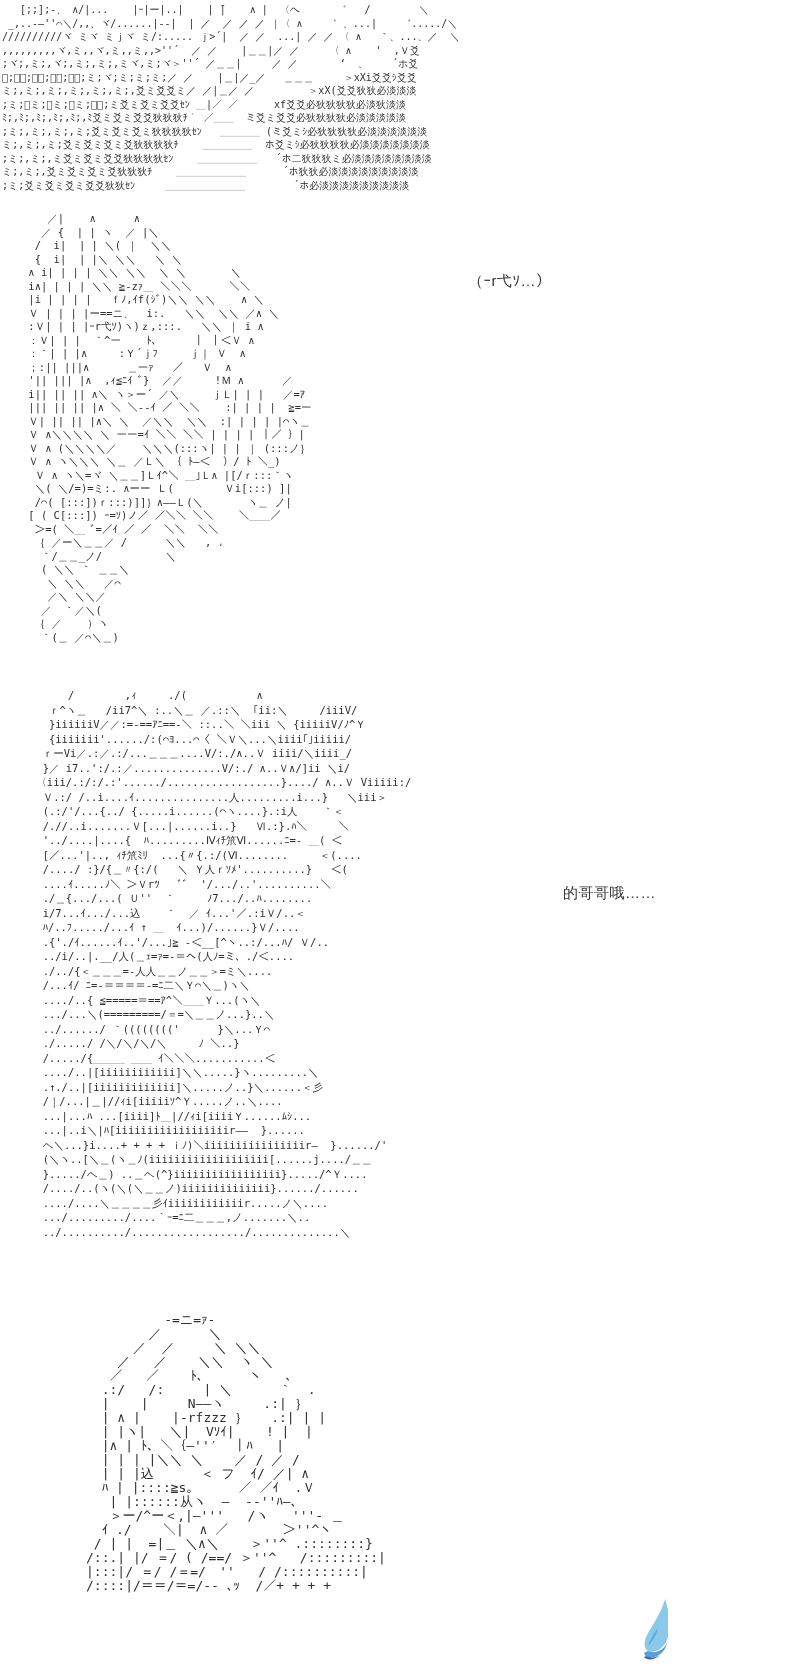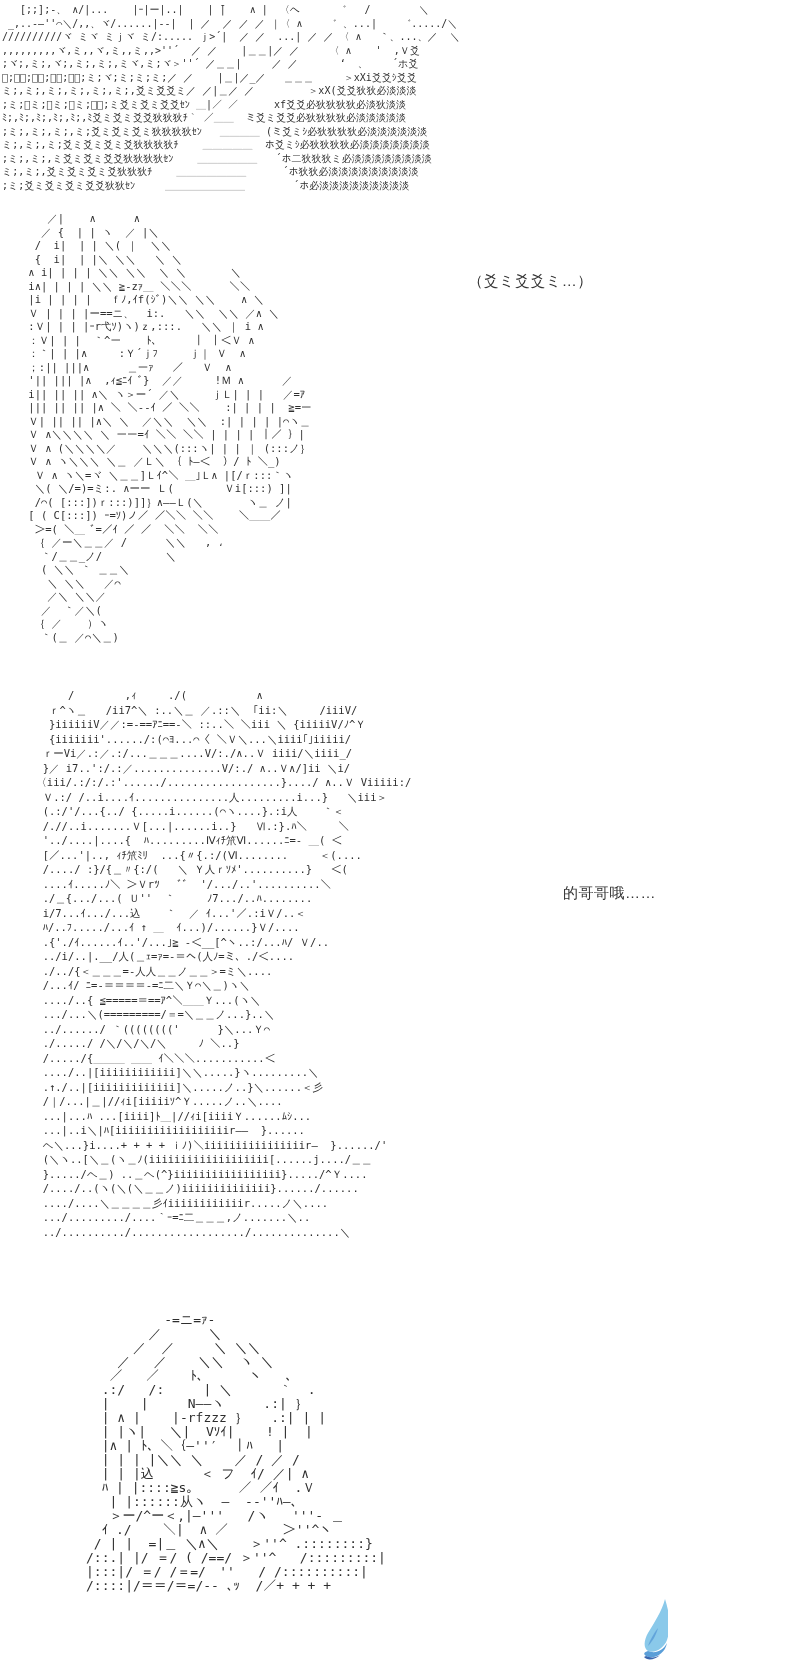--- a/index.html
+++ b/index.html
@@ -105,7 +105,7 @@
   ｛ ／    ）ヽ
    ｀(＿ ／⌒＼＿)</pre>
 
-  <div class="dialogue scene-label">（爻ミ爻爻ミ…）</div>
+  <div class="dialogue scene-label">（ｰr弋ｿ…）</div>
 
 
   <pre class="aa aa-crowd">      /        ,ｨ     ./(           ∧

